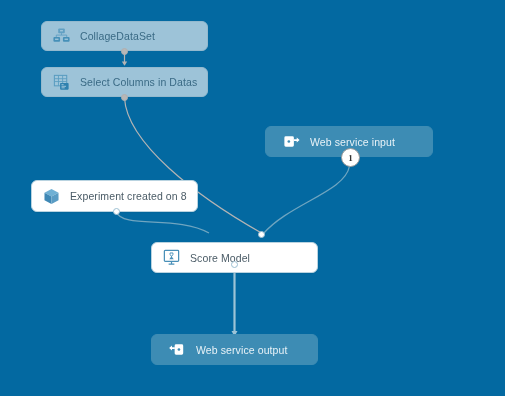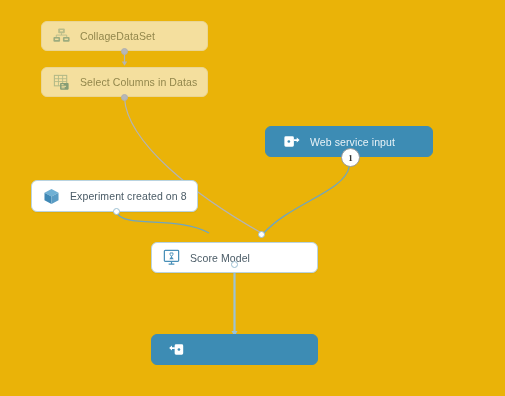--- a/index.html
+++ b/index.html
@@ -11,7 +11,7 @@
     position: relative;
     width: 505px;
     height: 396px;
-    background: #eab308;
+    background: #0369a1;
     overflow: hidden;
     font-family: "Liberation Sans", sans-serif;
   }

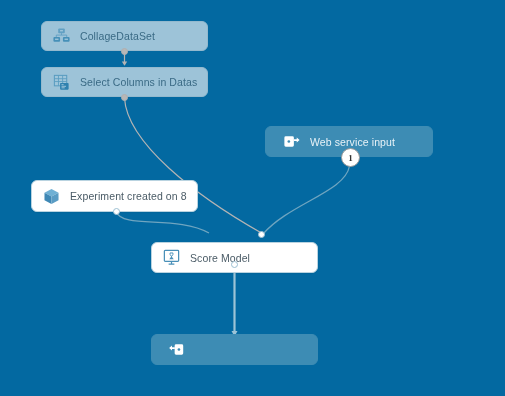--- a/index.html
+++ b/index.html
@@ -189,6 +189,7 @@
       <path d="M7.2 7.5 h-3 v-1.6 l-3 2.6 3 2.6 v-1.6 h3 z" fill="#ffffff"></path>
       <circle cx="11.5" cy="10" r="1.4" fill="#3d8cb4"></circle>
     </svg>
+    <span class="lbl">Web service output</span>
   </div>
 
   <div class="port gray" style="left:121px; top:48px;"></div>

